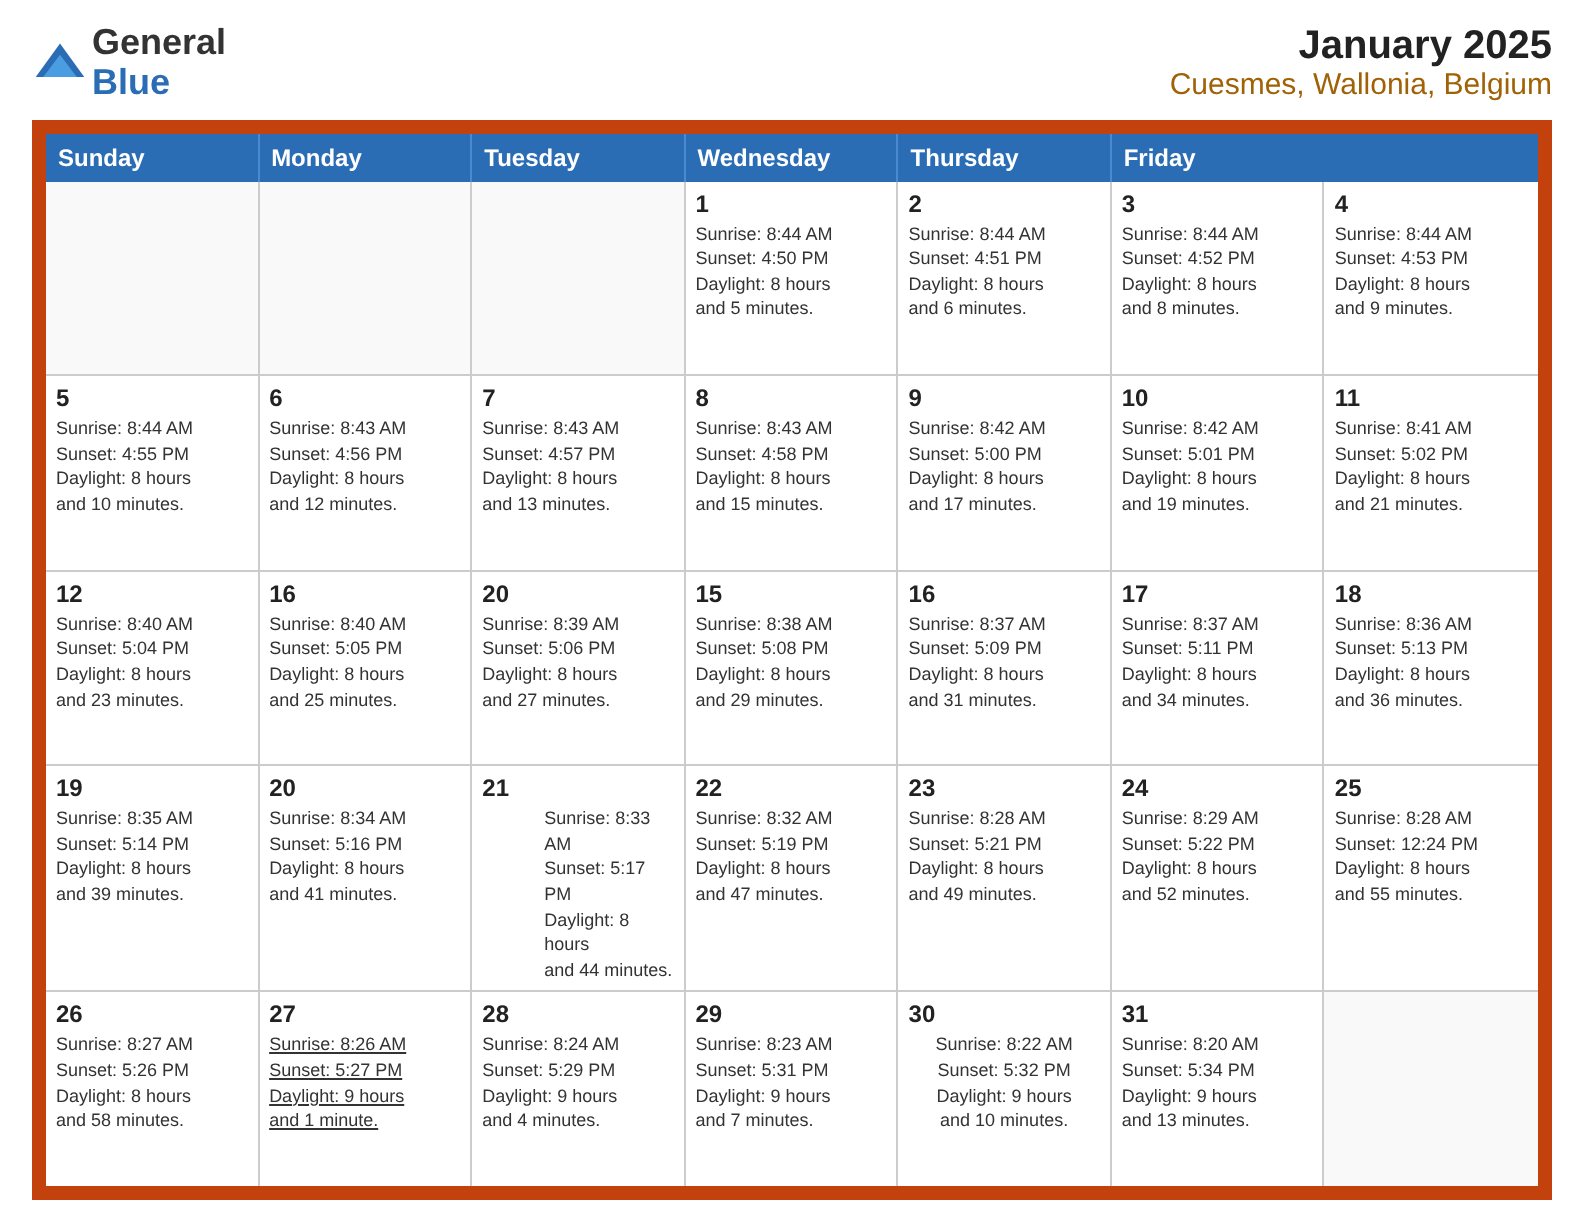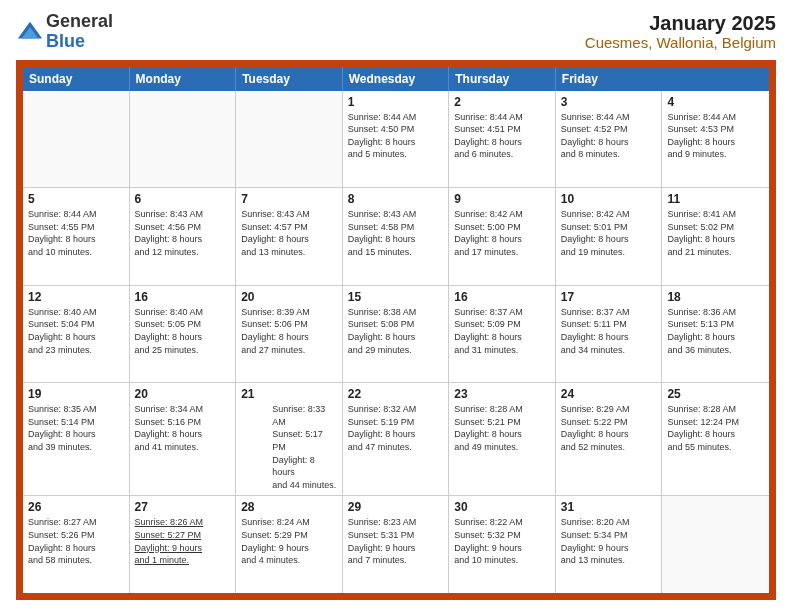--- a/index.html
+++ b/index.html
@@ -362,7 +362,7 @@
           </div>
           <div class="cal-cell">
             <div class="day-num">30</div>
-            <div class="day-info" style="white-space: pre-line;">Sunrise: 8:22 AM
+            <div class="day-info" style="white-space: pre-line; text-align: center;">Sunrise: 8:22 AM
 Sunset: 5:32 PM
 Daylight: 9 hours
 and 10 minutes.</div>

